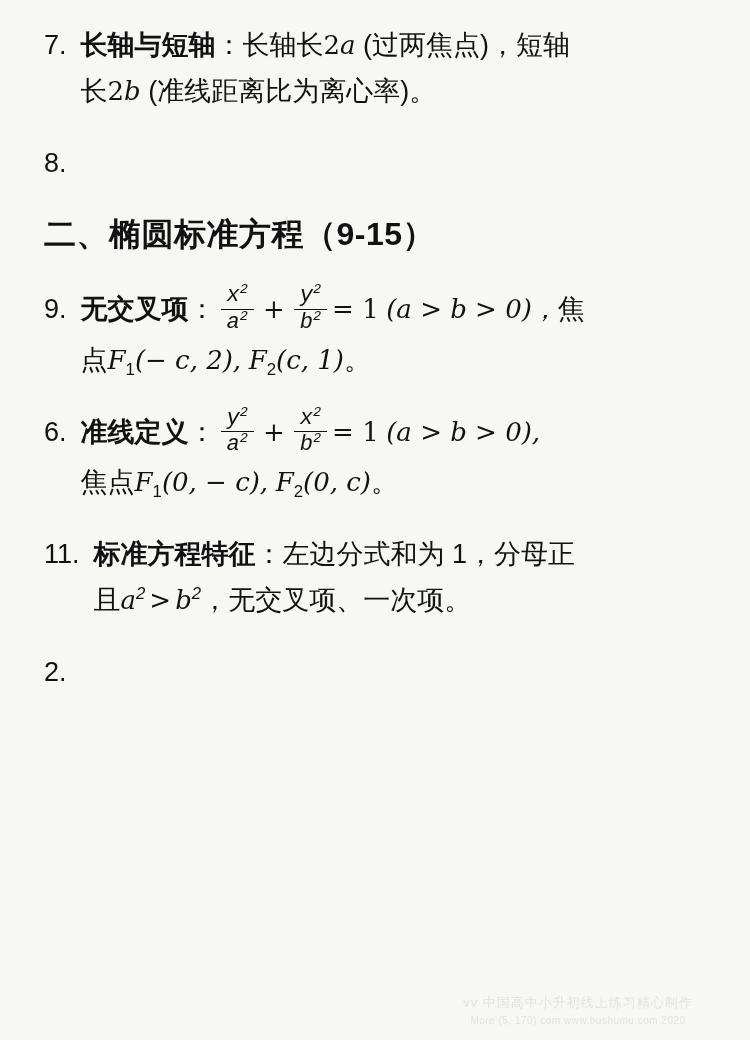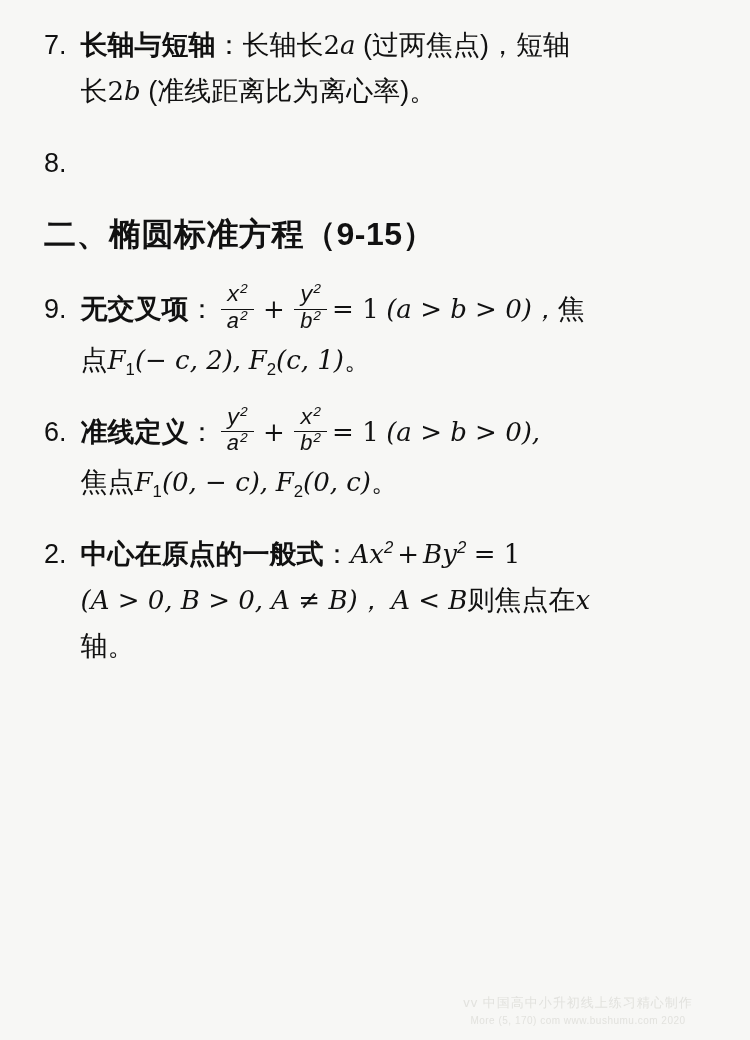--- a/index.html
+++ b/index.html
@@ -170,6 +170,13 @@
     </div>
   </div>
 
+  <div class="item">
+    <div class="num">11.</div>
+    <div class="body">
+      <span class="lead">标准方程特征</span><span class="colon">：</span><span>左边分式和为 1，分母正</span><br>
+      <span>且</span><i class="m">a</i><sup class="ex">2</sup><span class="op">&gt;</span><i class="m">b</i><sup class="ex">2</sup><span>，无交叉项、一次项。</span>
+    </div>
+  </div>
 
   <div class="item">
     <div class="num">2.</div>

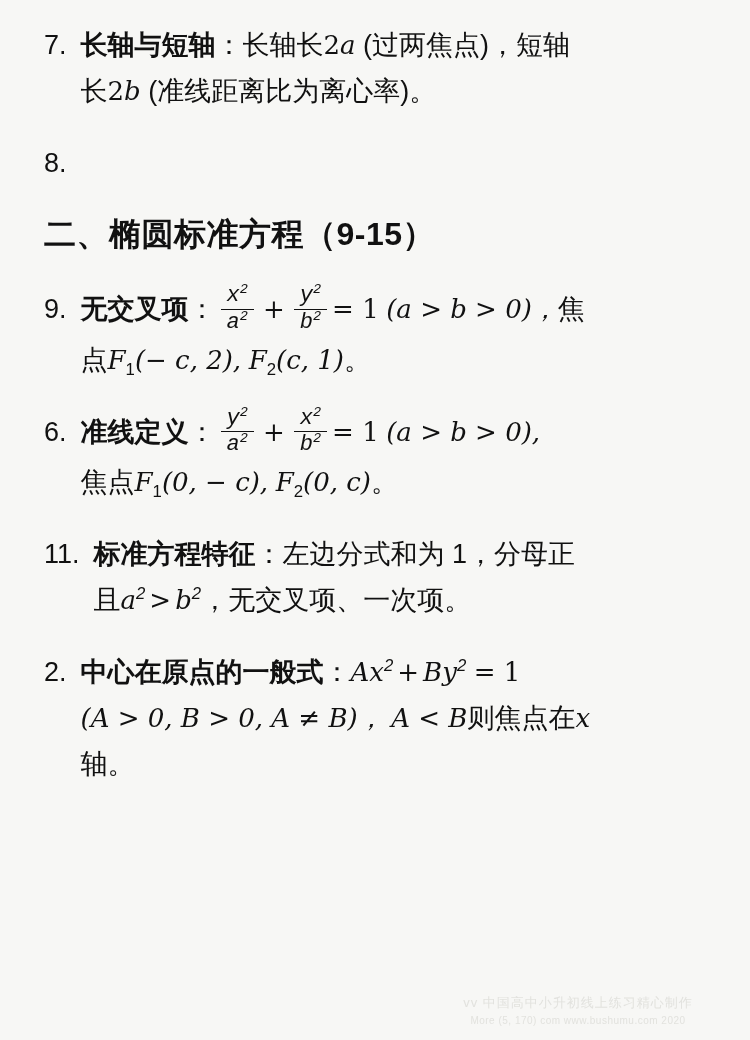--- a/index.html
+++ b/index.html
@@ -180,11 +180,6 @@
 
   <div class="item">
     <div class="num">2.</div>
-    <div class="body">
-      <span class="lead">中心在原点的一般式</span><span class="colon">：</span><span class="m">Ax</span><sup class="ex">2</sup><span class="op">+</span><span class="m">By</span><sup class="ex">2</sup> <span class="mr">= 1</span><br>
-      <span class="m">(A &gt; 0, B &gt; 0, A ≠ B)，</span> <span class="m">A &lt; B</span><span>则焦点在</span><i class="m">x</i><br>
-      <span>轴。</span>
-    </div>
   </div>
 
 </div>

